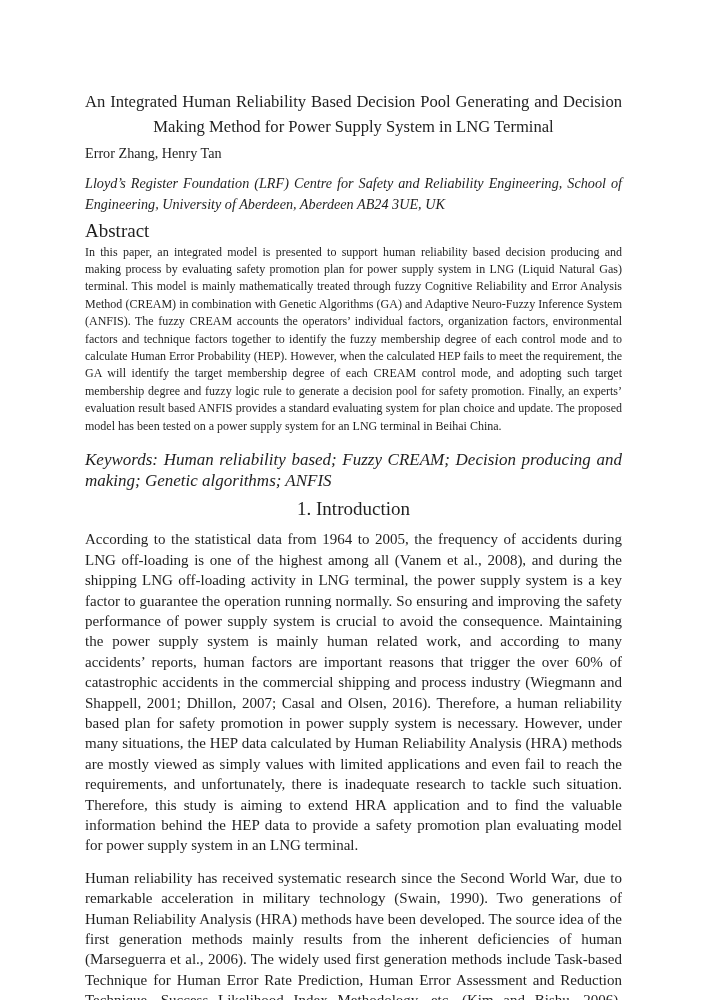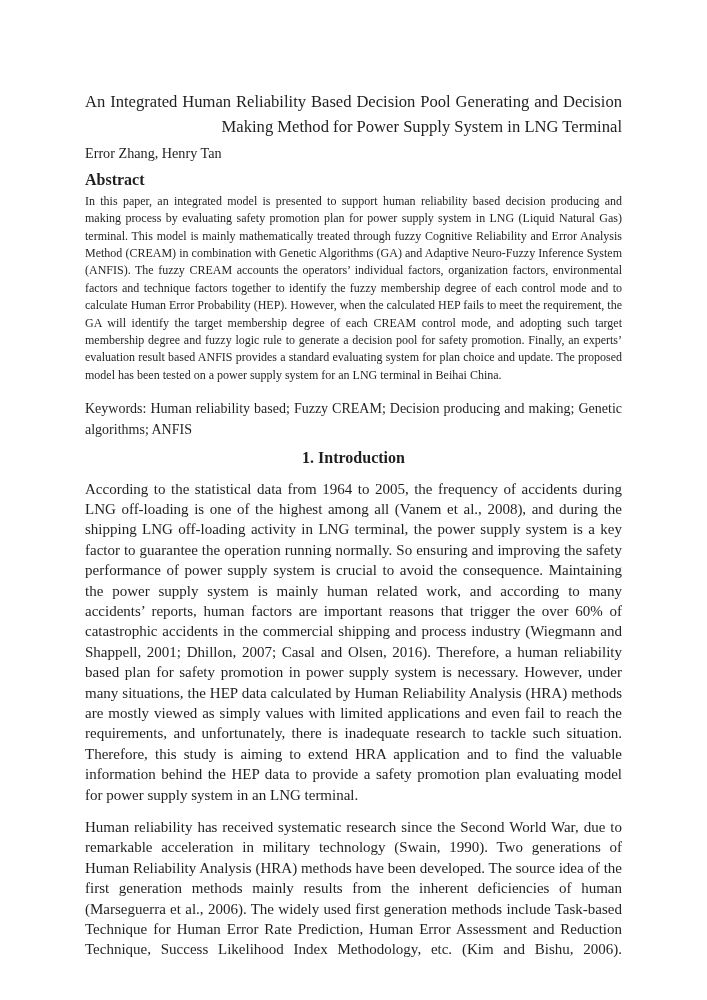--- a/index.html
+++ b/index.html
@@ -22,7 +22,7 @@
     line-height: 25px;
   }
   .title-line-1 { text-align: justify; text-align-last: justify; }
-  .title-line-2 { text-align: right; }
+  .title-line-2 { text-align: center; }
   .authors {
     margin: 4px 0 0 0;
     font-size: 14.2px;

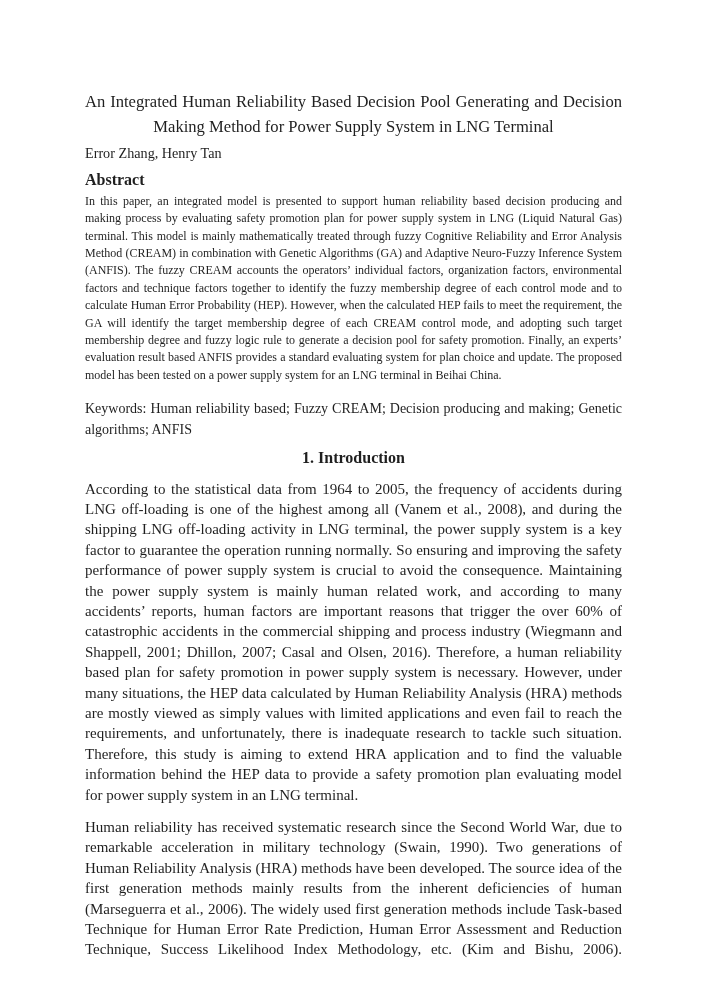--- a/index.html
+++ b/index.html
@@ -78,6 +78,10 @@
 
   <p class="authors">Error Zhang, Henry Tan</p>
 
+  <div class="affiliation">
+    <div class="affil-line-1">Lloyd’s Register Foundation (LRF) Centre for Safety and Reliability Engineering, School of</div>
+    <div class="affil-line-2">Engineering, University of Aberdeen, Aberdeen AB24 3UE, UK</div>
+  </div>
 
   <h2 class="section-heading">Abstract</h2>
 

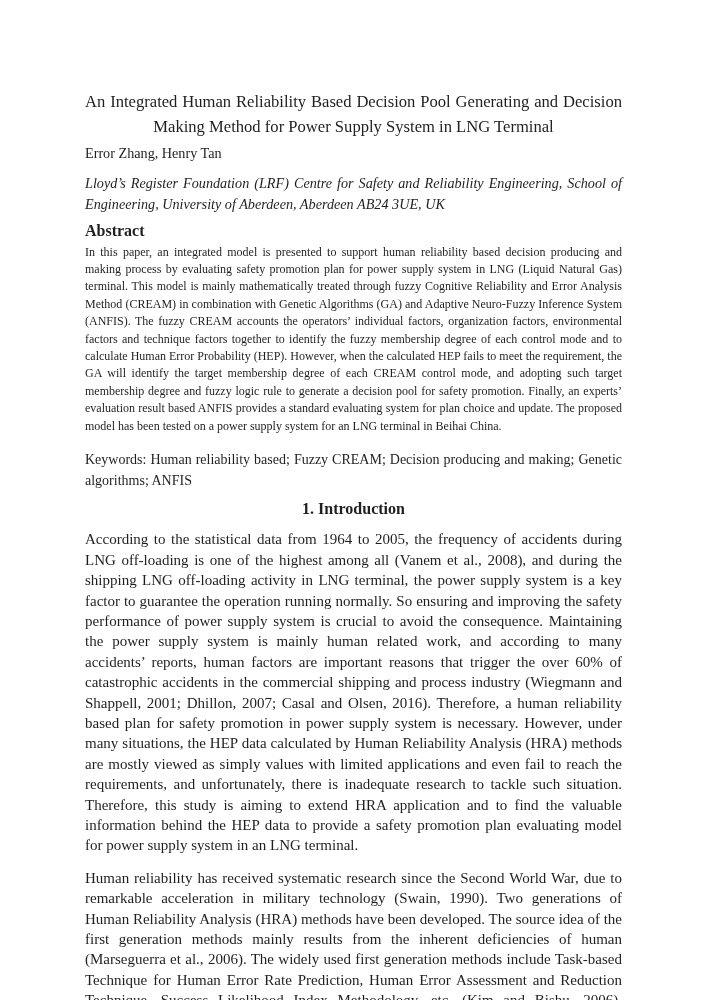--- a/index.html
+++ b/index.html
@@ -38,8 +38,8 @@
   .affil-line-2 { text-align: left; }
   .section-heading {
     margin: 7px 0 0 0;
-    font-size: 16px;
-    font-weight: bold;
+    font-size: 19px;
+    font-weight: normal;
     line-height: 20.4px;
   }
   .intro-heading { margin-top: 8px; text-align: center; }

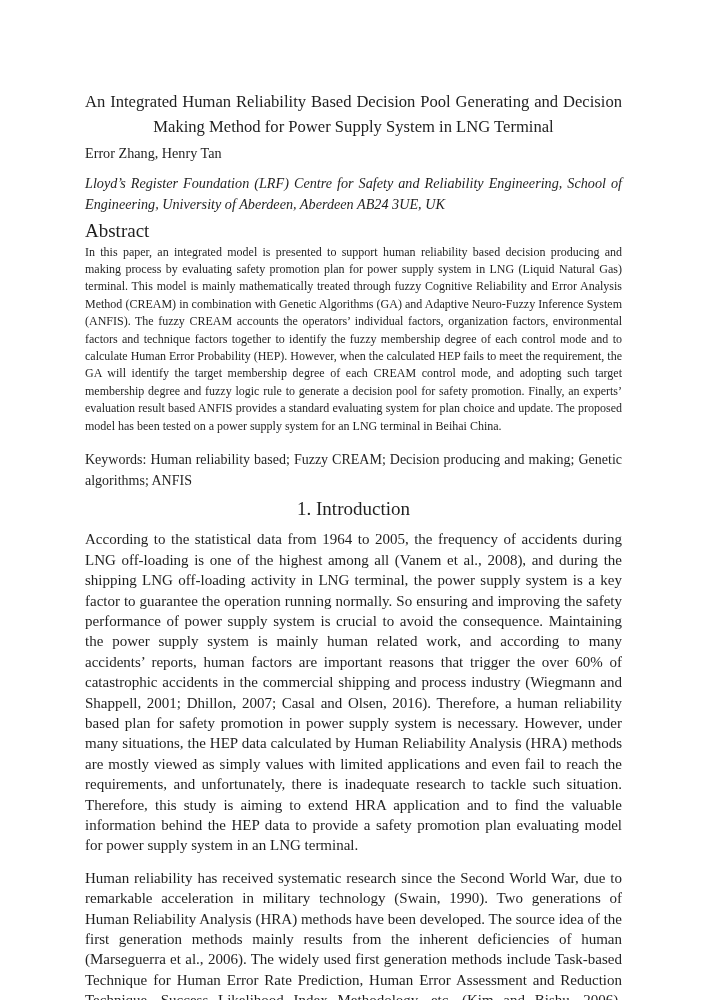--- a/index.html
+++ b/index.html
@@ -51,9 +51,10 @@
   }
   .keywords {
     margin: 15px 0 0 0;
-    font-size: 14px;
+    font-size: 17px;
     line-height: 20.4px;
     text-align: justify;
+    font-style: italic;
   }
   .body-para {
     margin: 10px 0 0 0;

